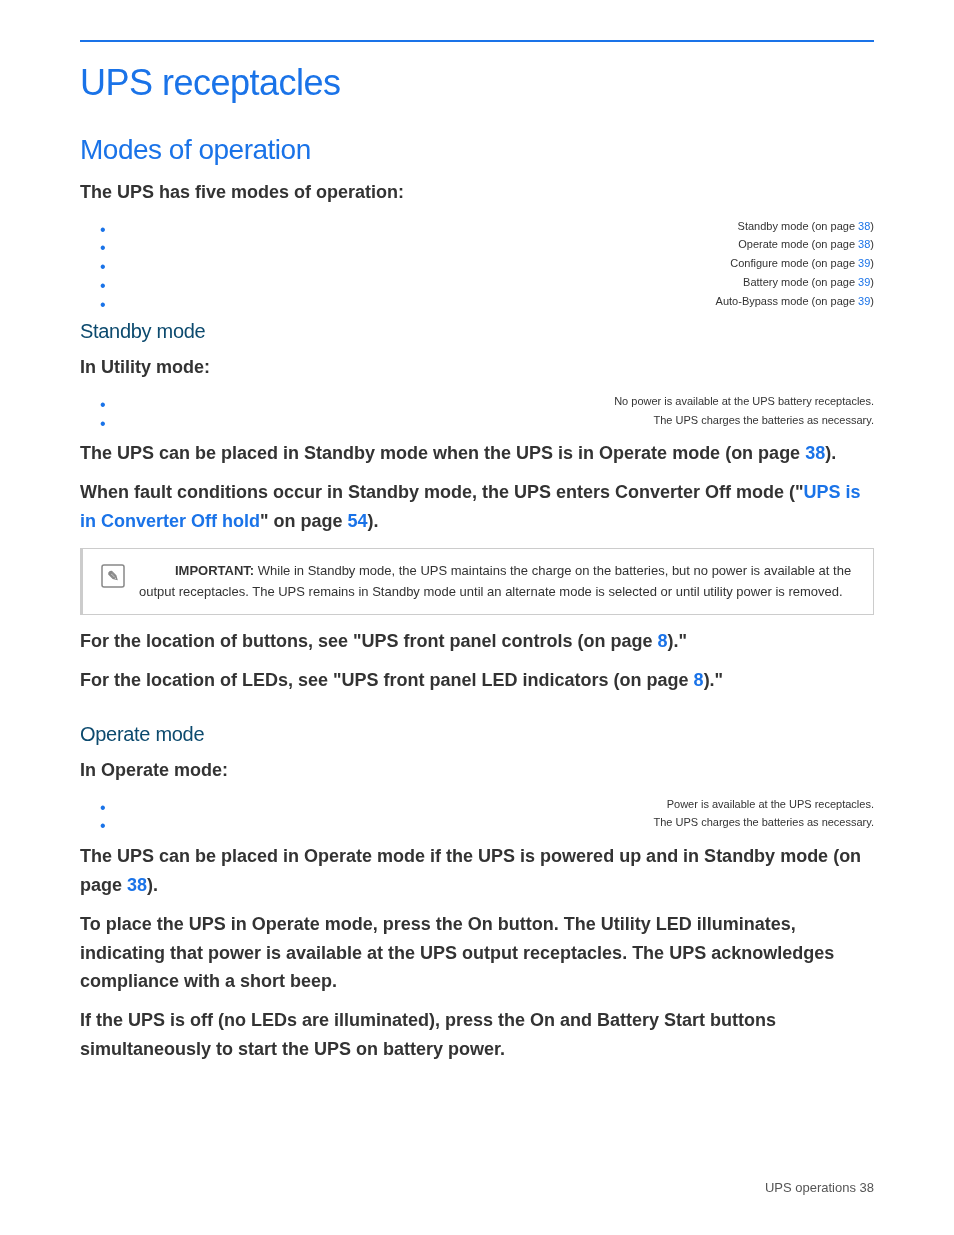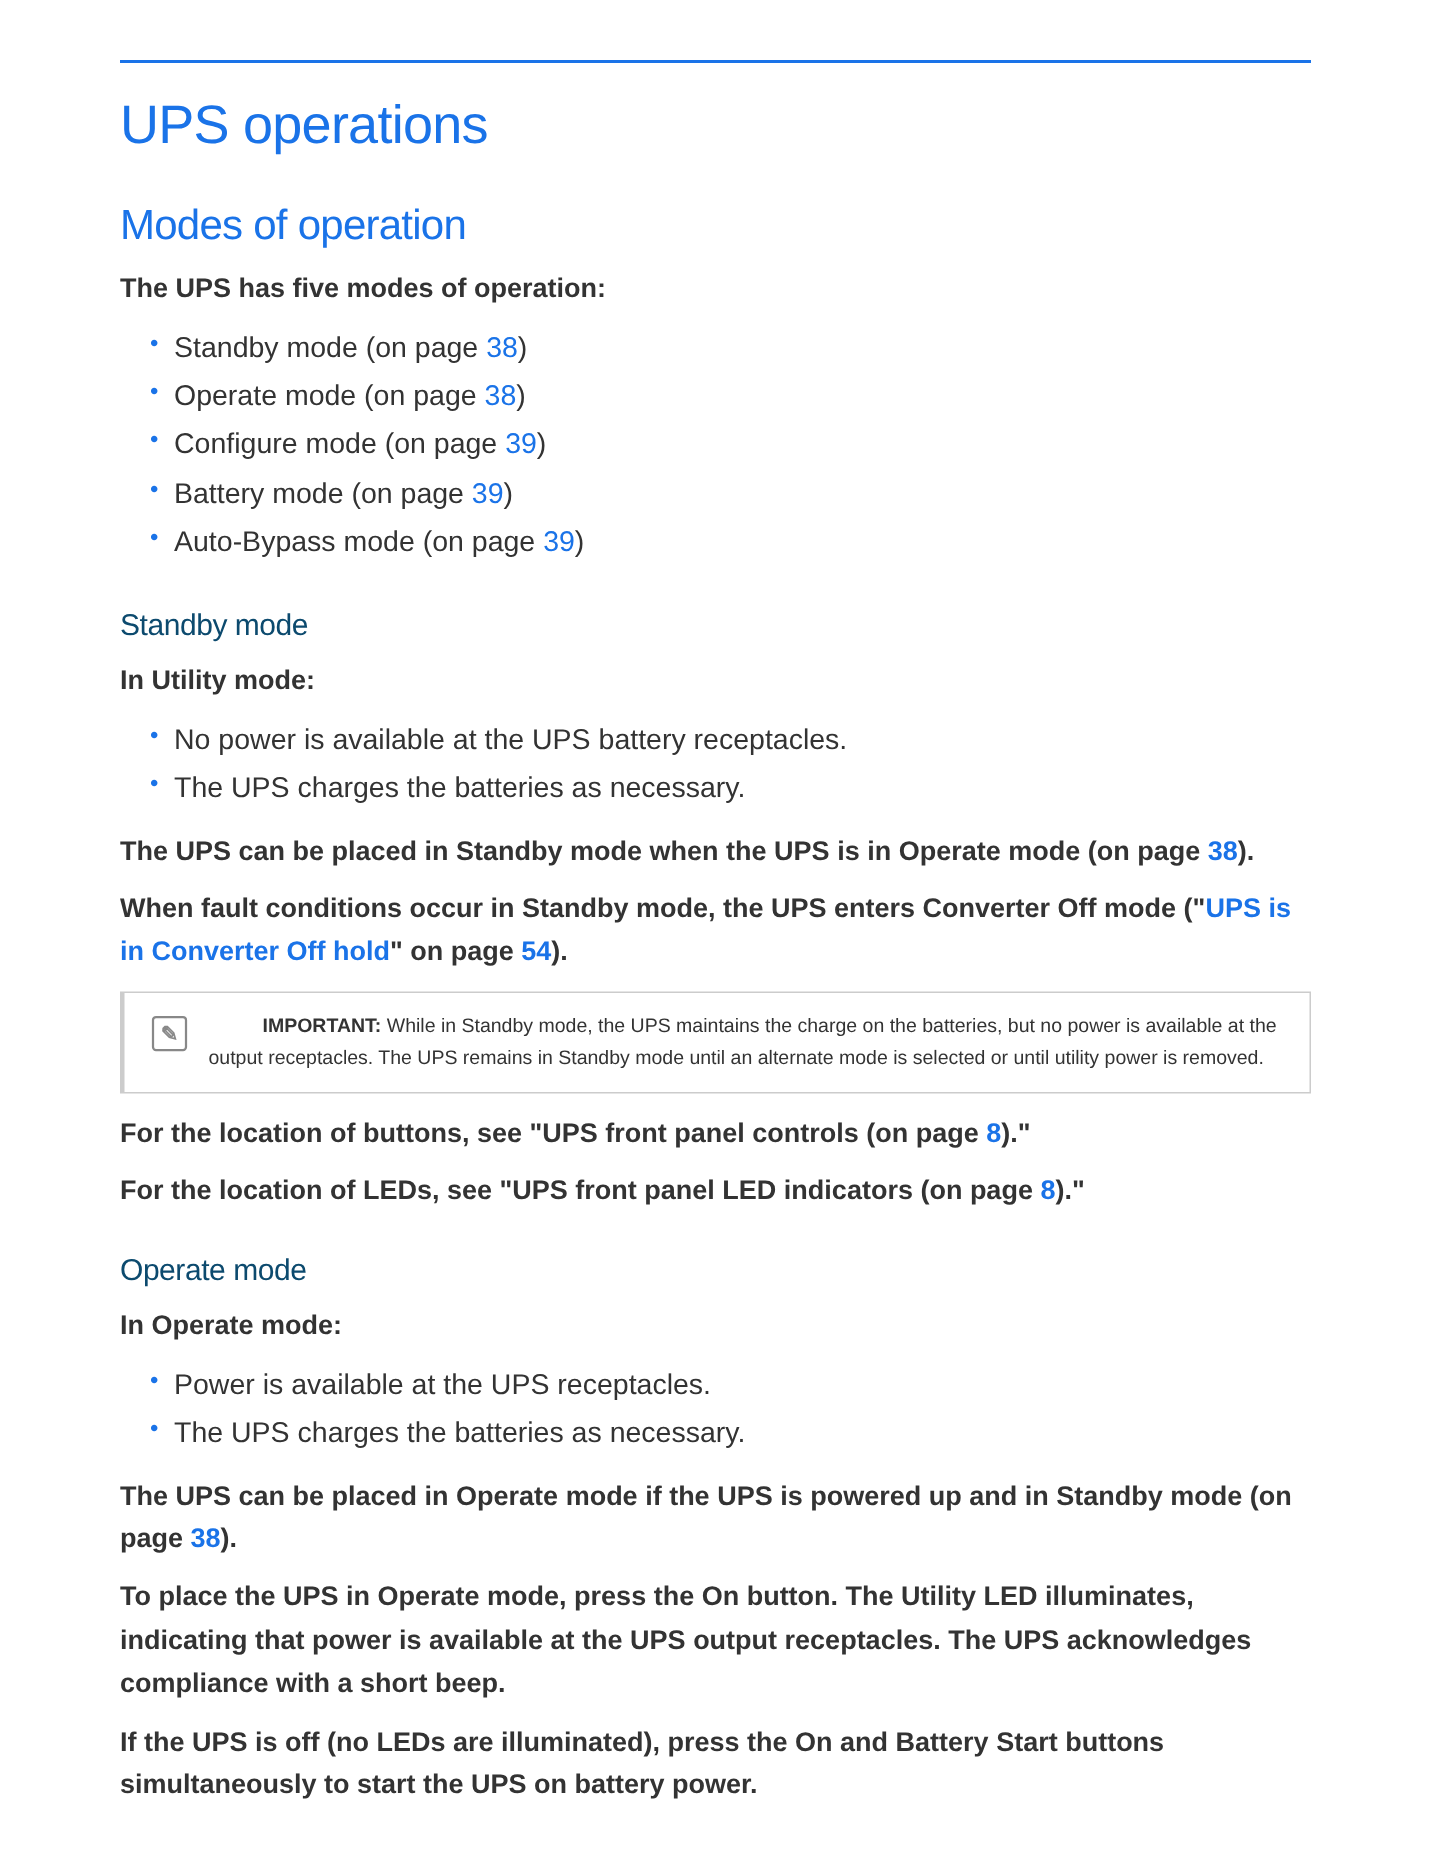--- a/index.html
+++ b/index.html
@@ -146,7 +146,7 @@
 <div class="page-container">
   <hr class="top-rule">
 
-  <h1 class="page-main-title">UPS operations</h1>
+  <h1 class="page-main-title">UPS receptacles</h1>
 
   <div class="modes-section">
     <h2 class="section-title">Modes of operation</h2>

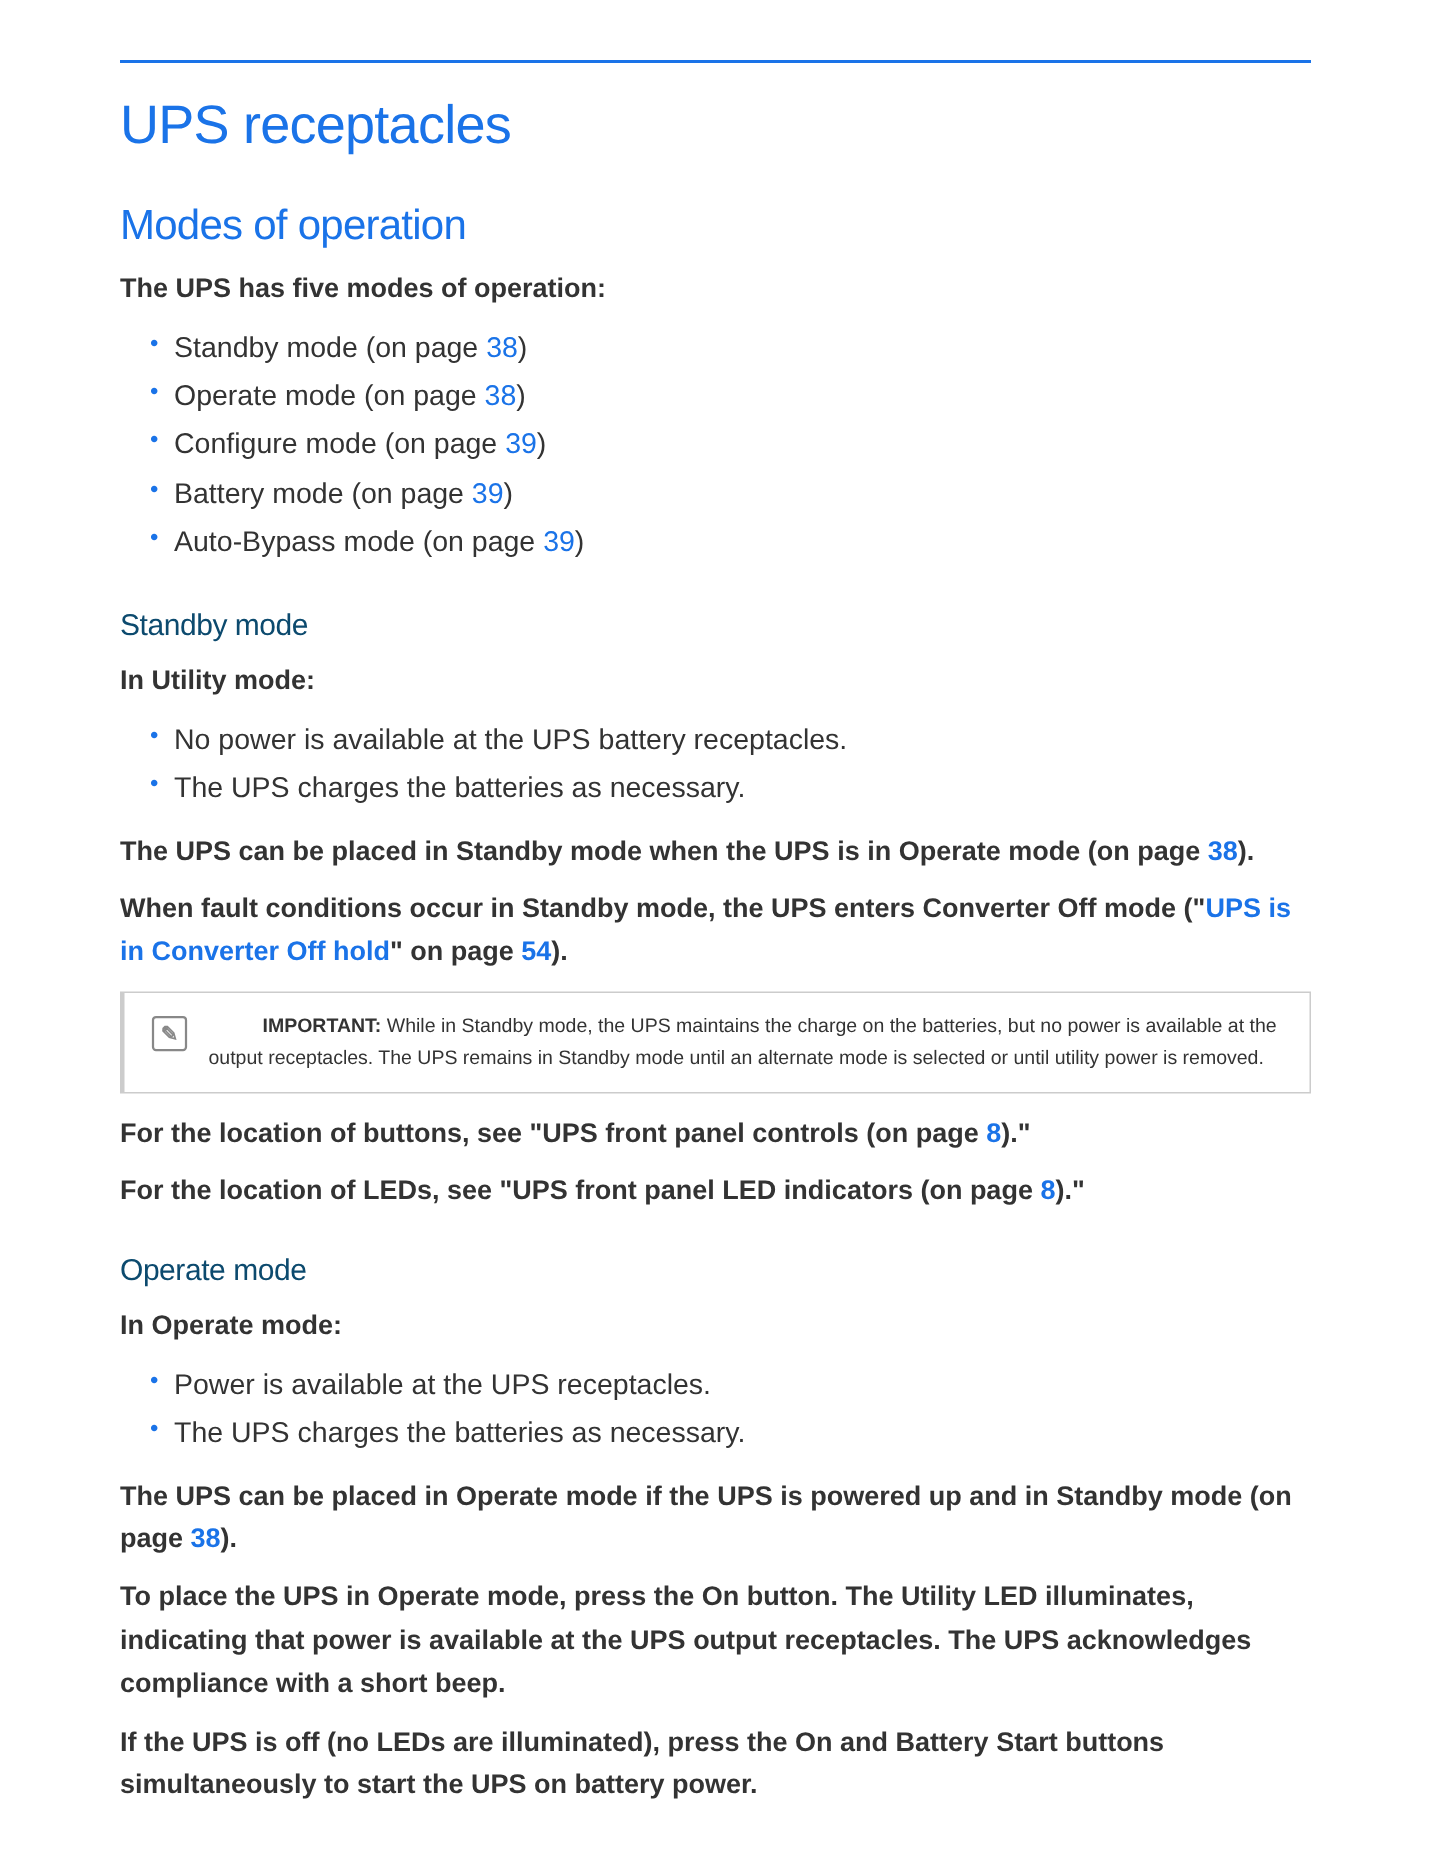--- a/index.html
+++ b/index.html
@@ -129,7 +129,7 @@
     }
 
     .modes-section {
-      margin-bottom: 28px;
+      margin-bottom: 10px;
     }
 
     .standby-section {

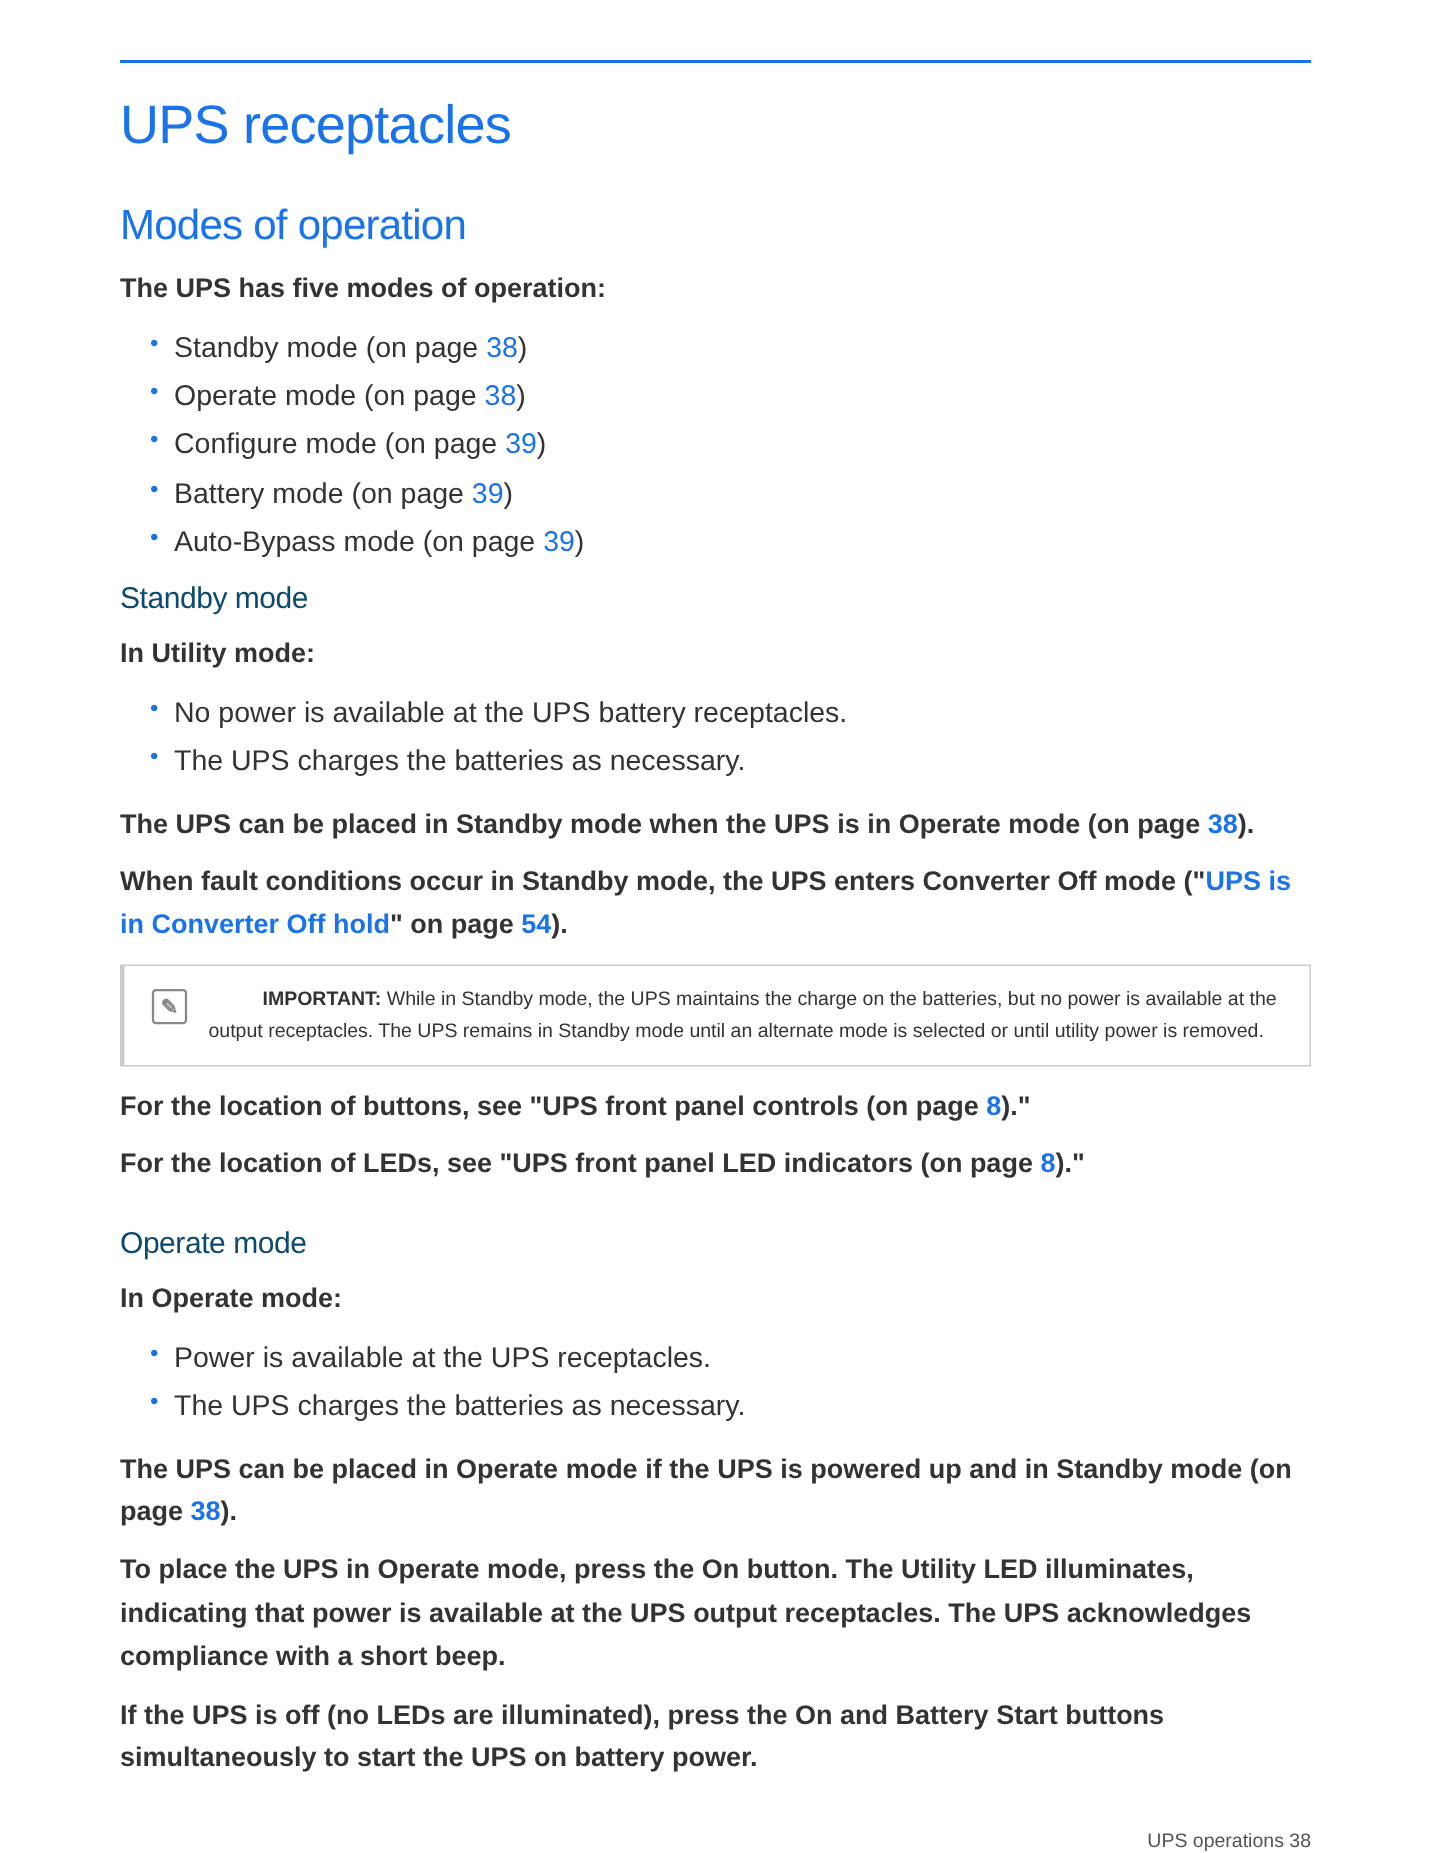--- a/index.html
+++ b/index.html
@@ -70,11 +70,12 @@
     }
 
     .bullet-list li {
-      font-size: 19px;
+      font-size: 11px;
       line-height: 1.7;
       color: #333333;
       padding-left: 16px;
       position: relative;
+      text-align: right;
     }
 
     .bullet-list li::before {

